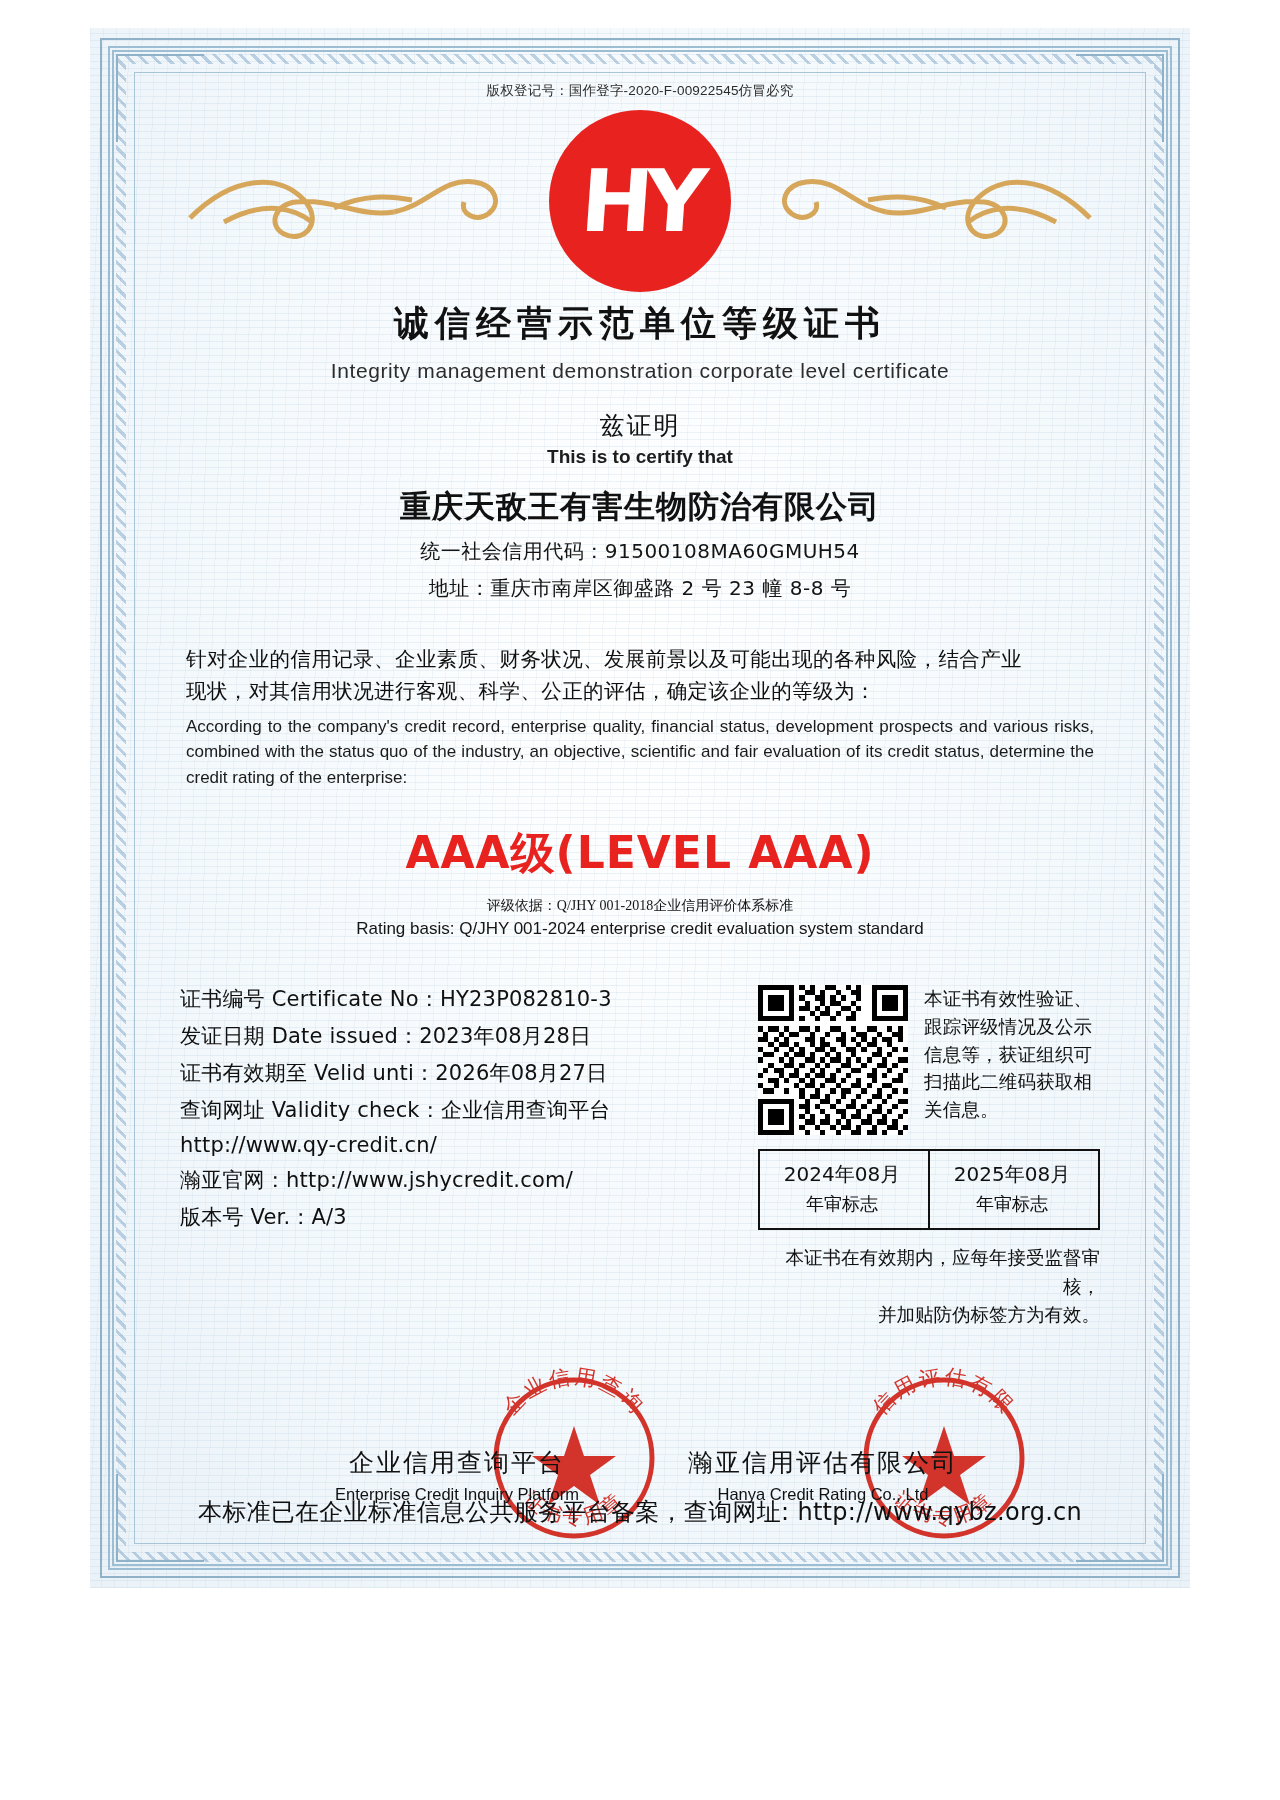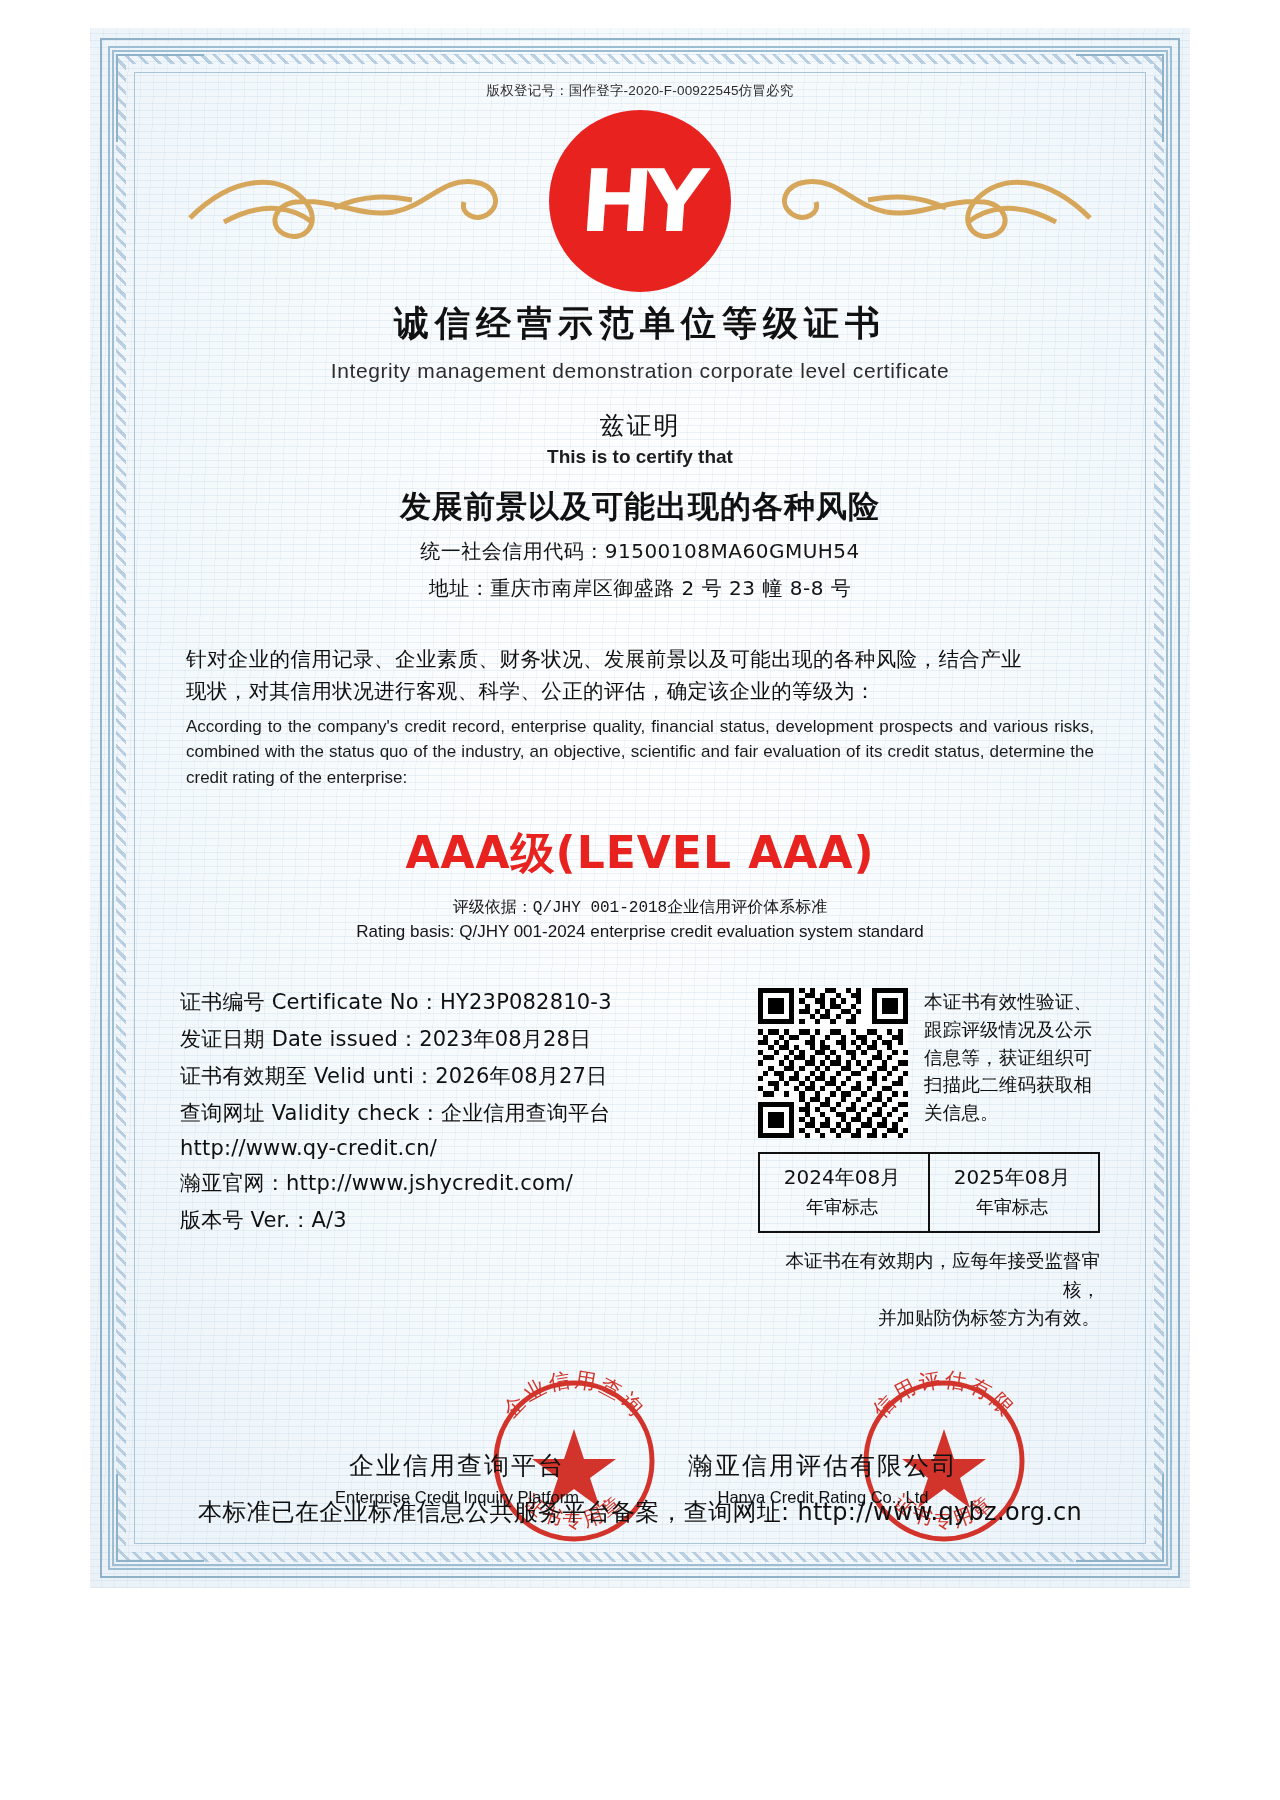--- a/index.html
+++ b/index.html
@@ -243,7 +243,7 @@
 
     <div class="certify-cn">兹证明</div>
     <div class="certify-en">This is to certify that</div>
-    <div class="company">发展前景以及可能出现的各种风险</div>
+    <div class="company">重庆天敌王有害生物防治有限公司</div>
     <div class="org-line">统一社会信用代码：91500108MA60GMUH54</div>
     <div class="org-line">地址：重庆市南岸区御盛路 2 号 23 幢 8-8 号</div>
 

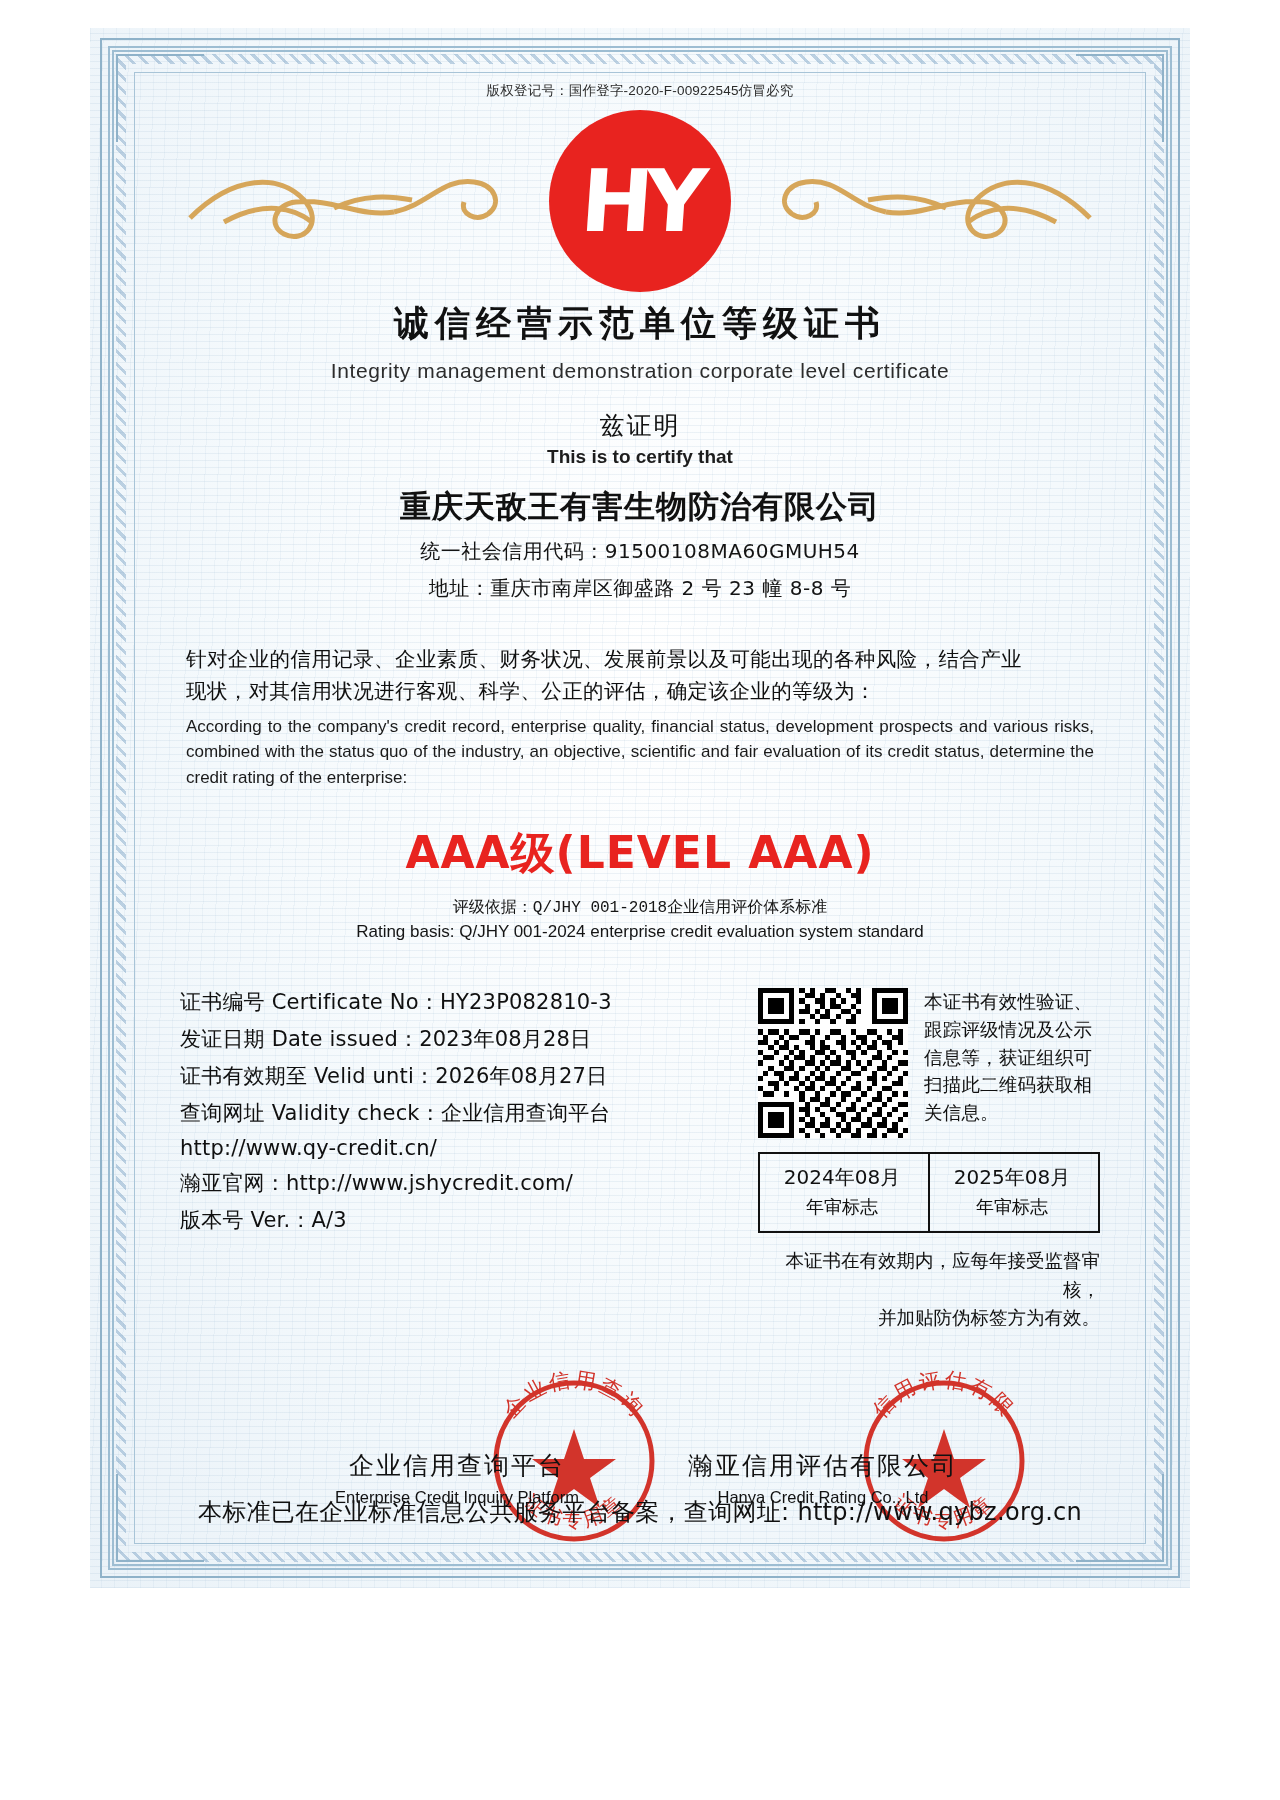--- a/index.html
+++ b/index.html
@@ -140,7 +140,7 @@
     letter-spacing:1px;
     font-family:"DejaVu Sans", sans-serif;
   }
-  .basis-cn{text-align:center;font-size:16px;color:#151515;margin-top:14px;font-family:Liberation Mono, monospace;}
+  .basis-cn{text-align:center;font-size:14px;color:#151515;margin-top:14px;font-family:Liberation Serif, serif;}
   .basis-en{text-align:center;font-size:17px;color:#151515;margin-top:4px;}
 
   .mid{

